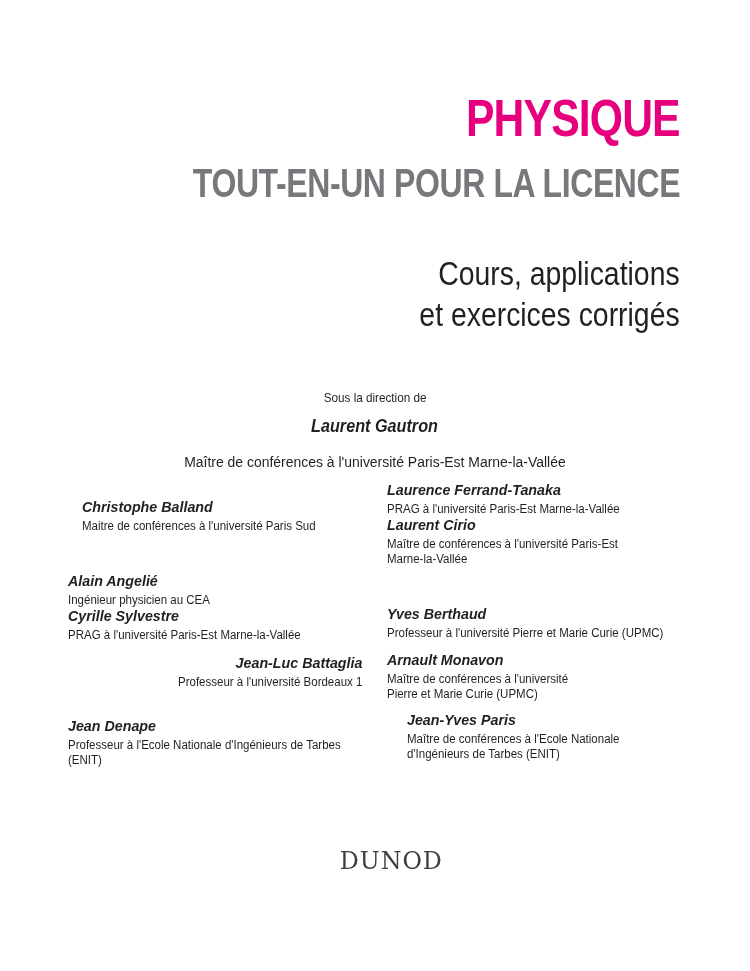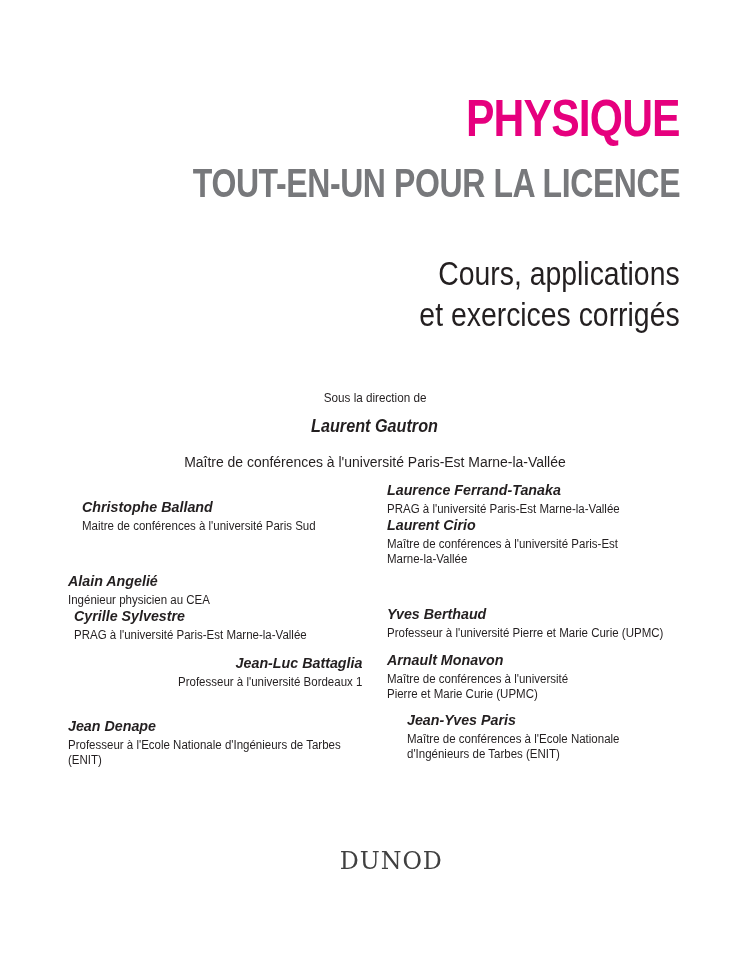--- a/index.html
+++ b/index.html
@@ -133,7 +133,7 @@
   <div class="author-name">Alain Angelié</div>
   <div class="author-role">Ingénieur physicien au CEA</div>
 </div>
-<div class="author" style="left:68px; top:606px;margin-left:6px;">
+<div class="author" style="left:68px; top:606px;">
   <div class="author-name">Cyrille Sylvestre</div>
   <div class="author-role">PRAG à l'université Paris-Est Marne-la-Vallée</div>
 </div>

